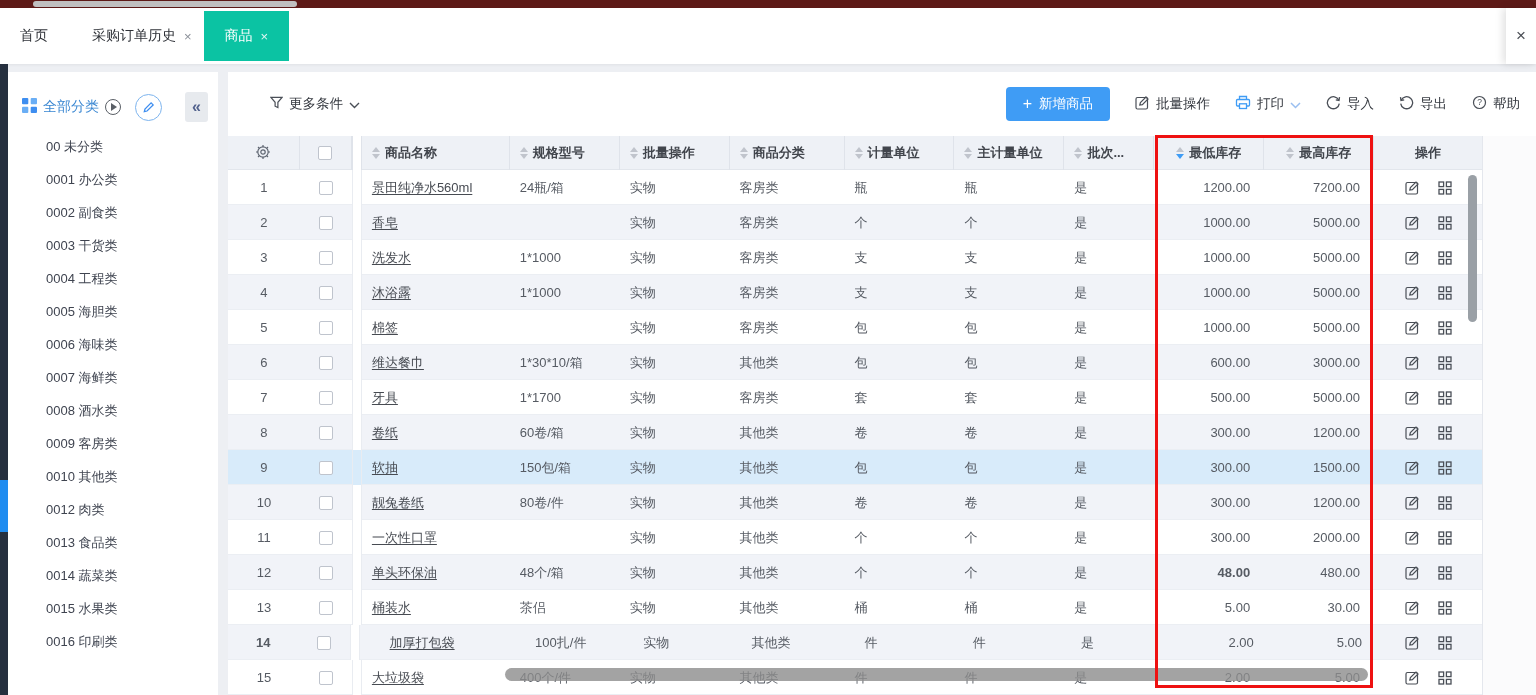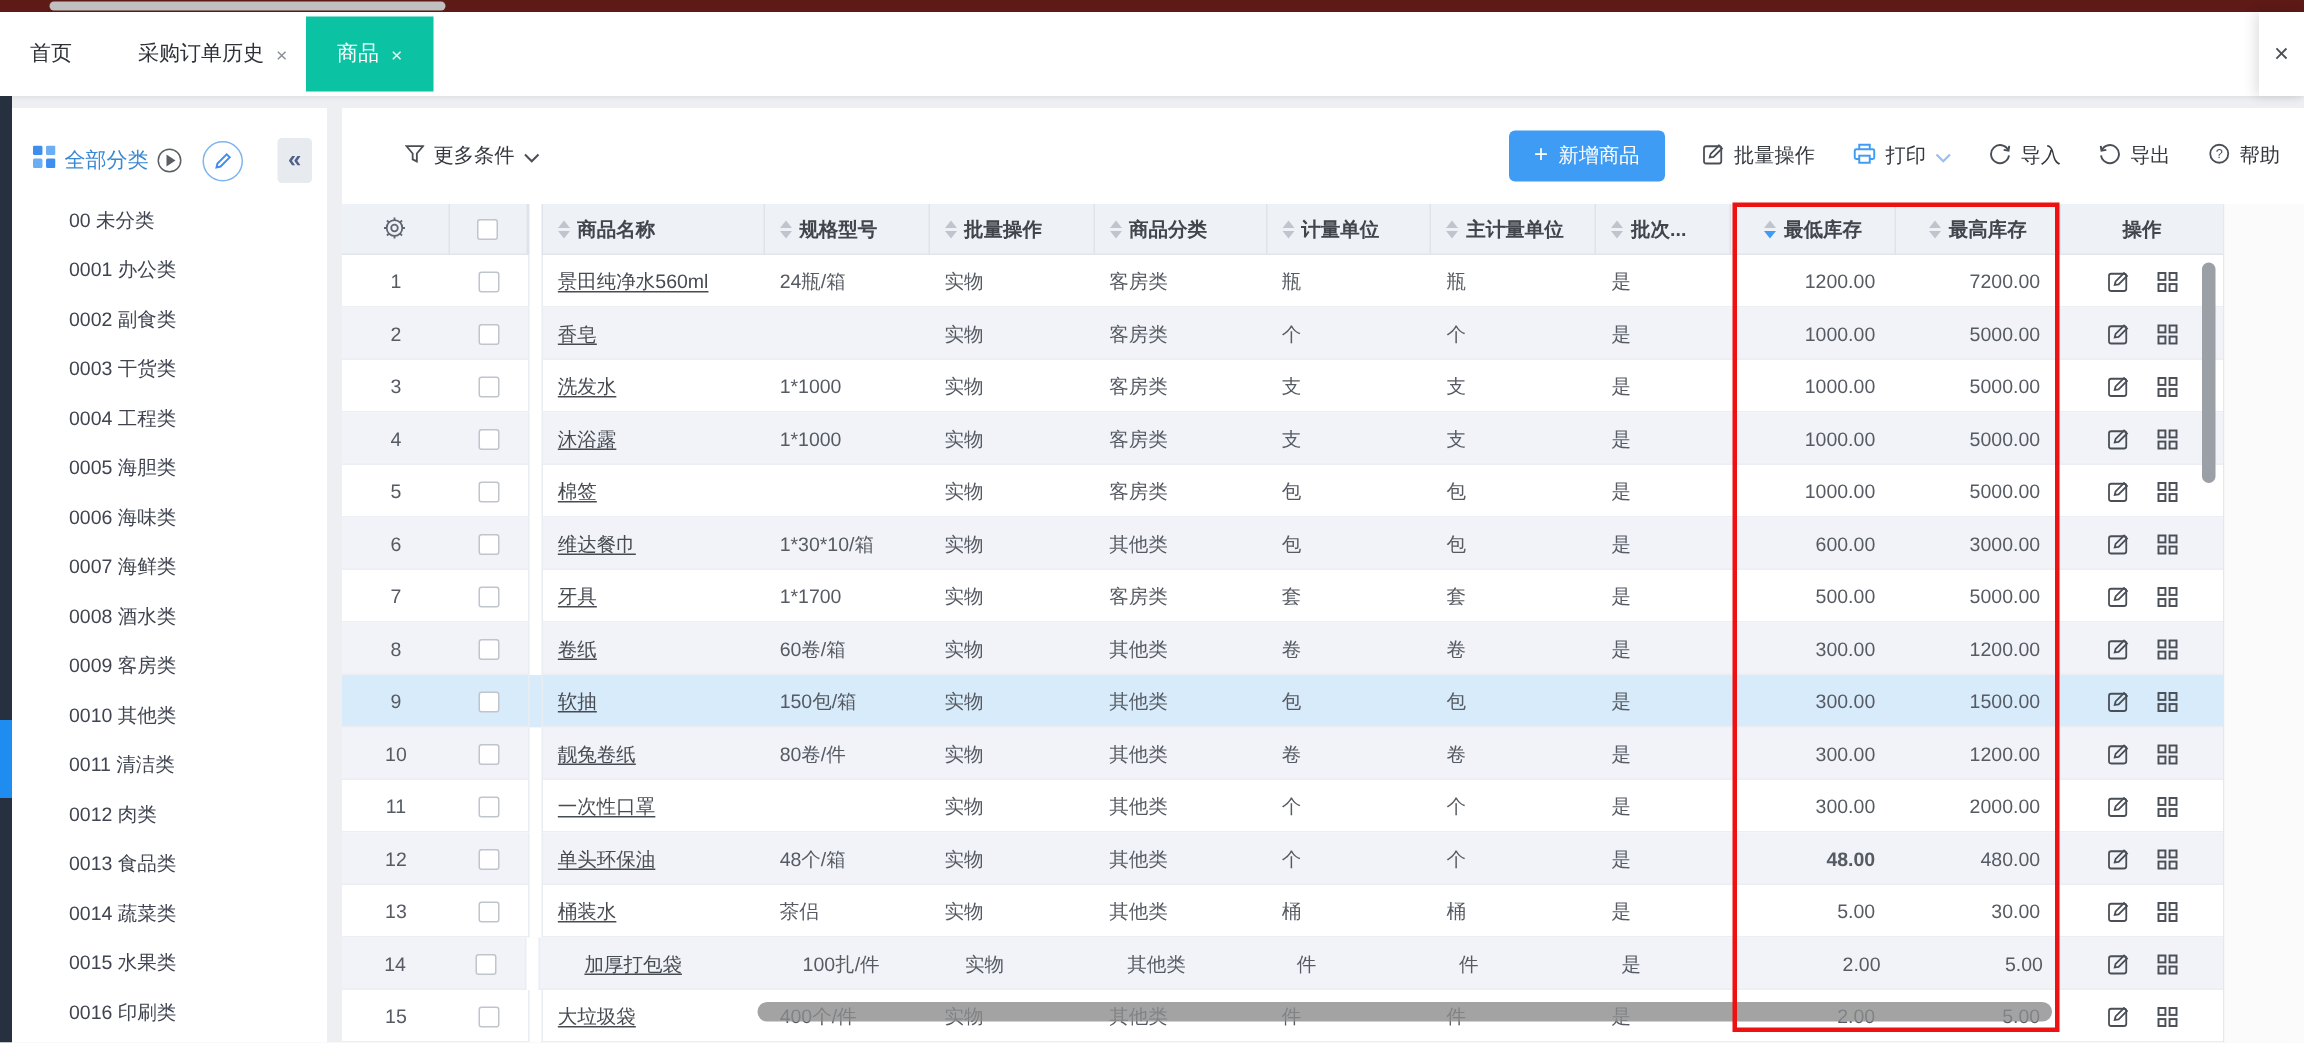--- a/index.html
+++ b/index.html
@@ -141,7 +141,6 @@
         <div class="cat-item">0008 酒水类</div>
         <div class="cat-item">0009 客房类</div>
         <div class="cat-item">0010 其他类</div>
-        <div class="cat-item">0011 清洁类</div>
         <div class="cat-item">0012 肉类</div>
         <div class="cat-item">0013 食品类</div>
         <div class="cat-item">0014 蔬菜类</div>

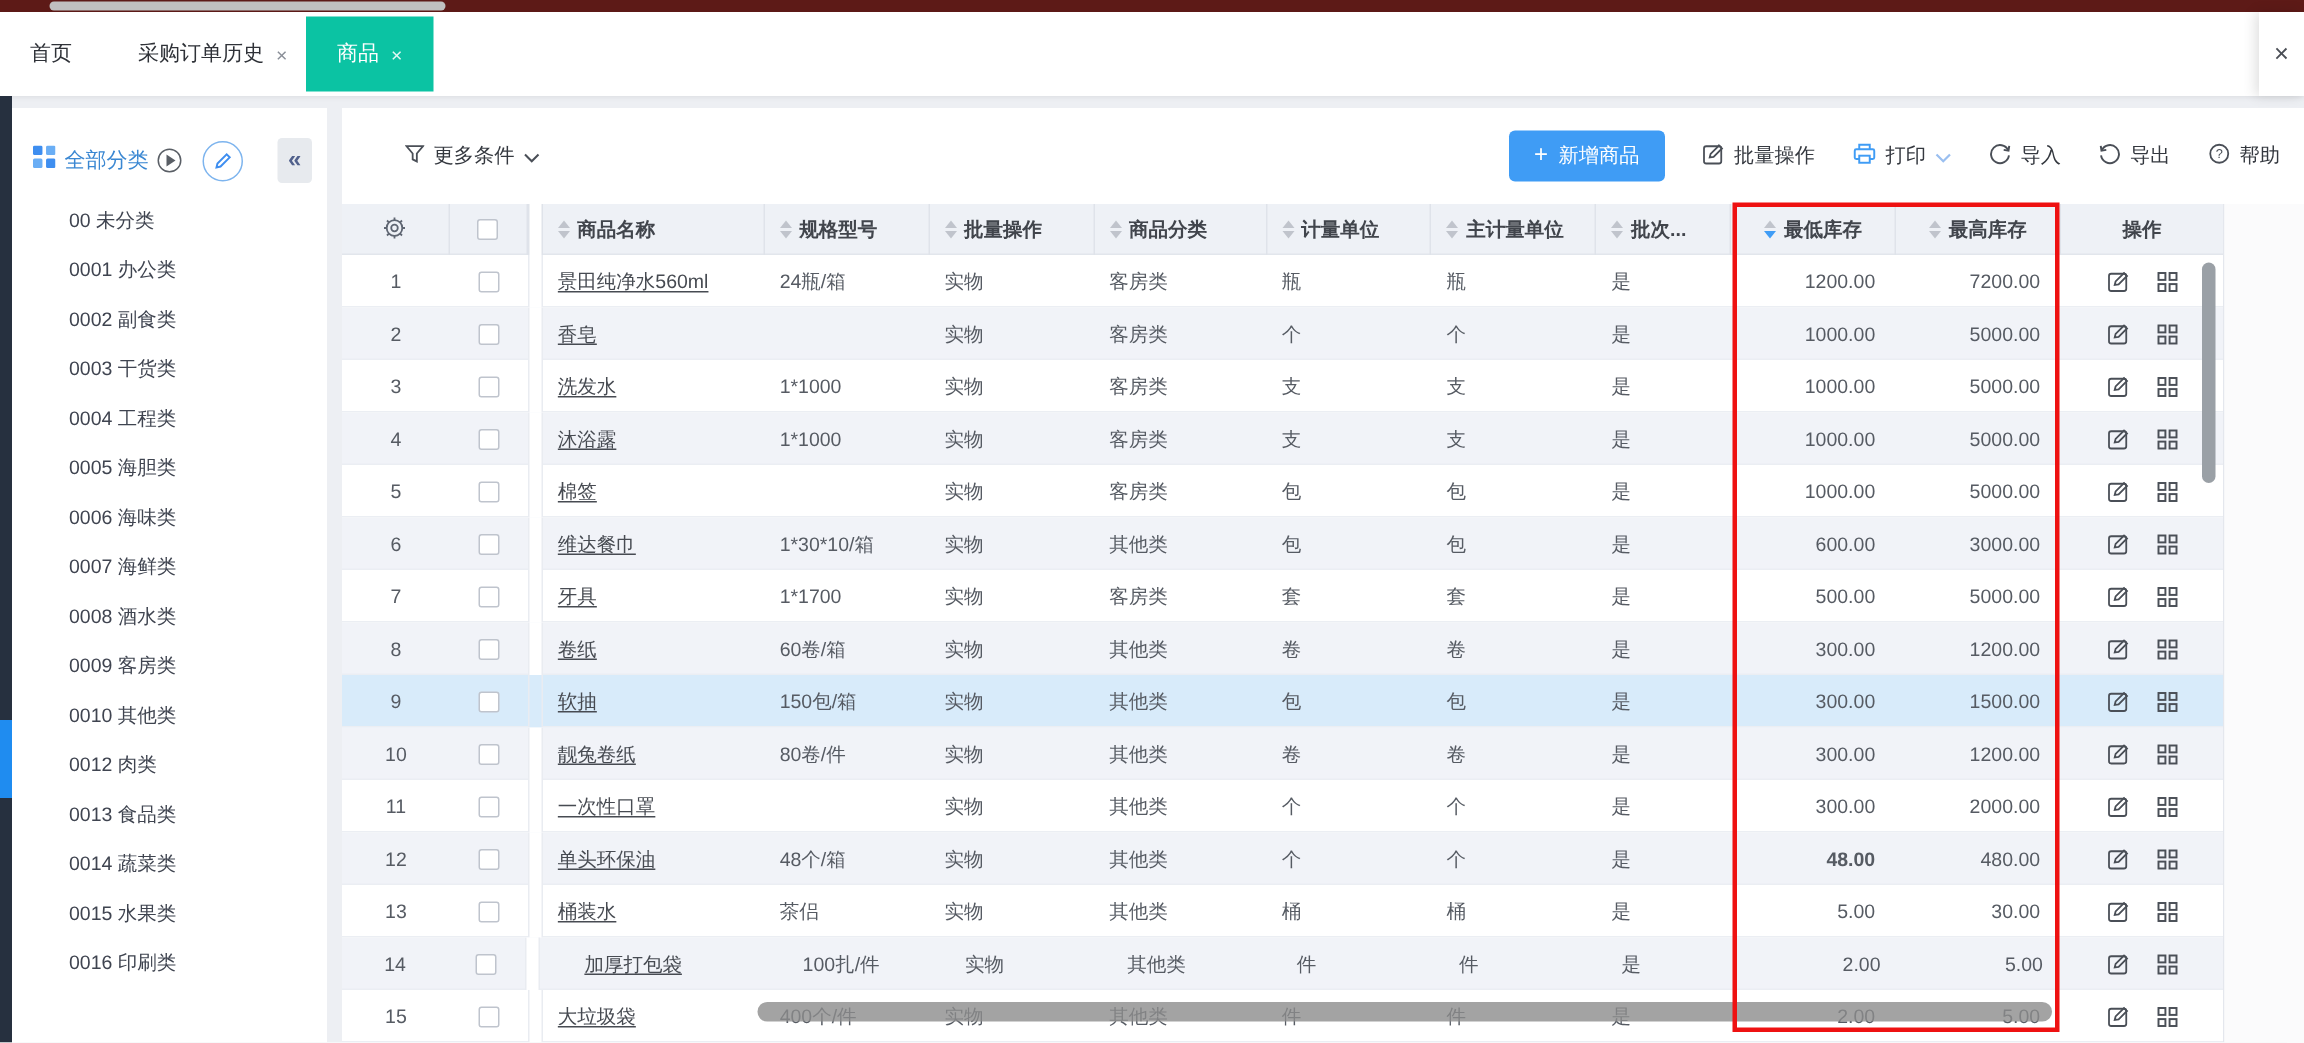--- a/index.html
+++ b/index.html
@@ -746,7 +746,7 @@
             </div>
           </div>
           <div class="tr even">
-            <div class="td c" style="width: 72px;">14</div>
+            <div class="td c" style="width: 72px; font-weight: bold;">14</div>
             <div class="td c" style="width: 52px;">
               <span class="cb"></span>
             </div>

